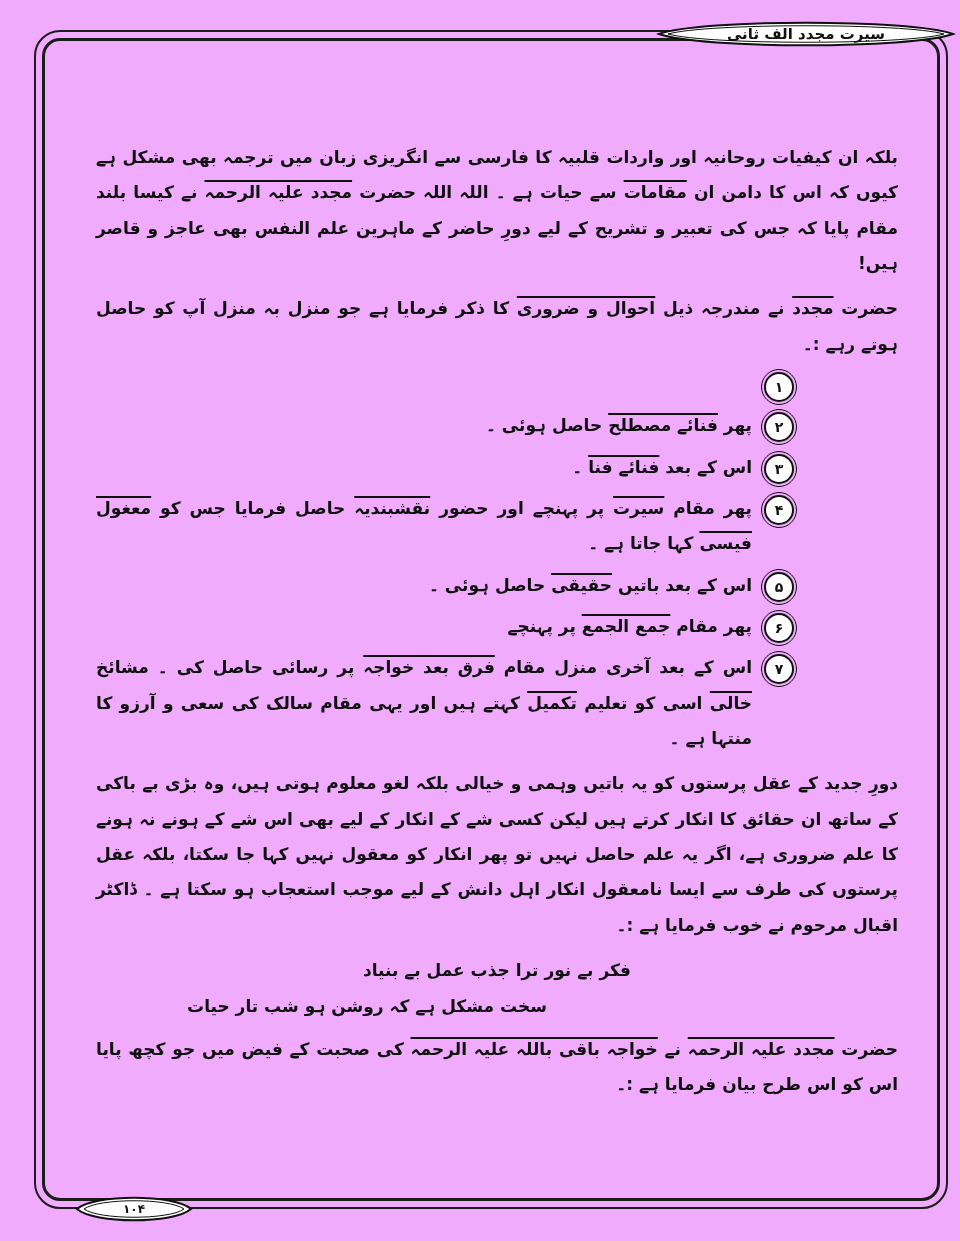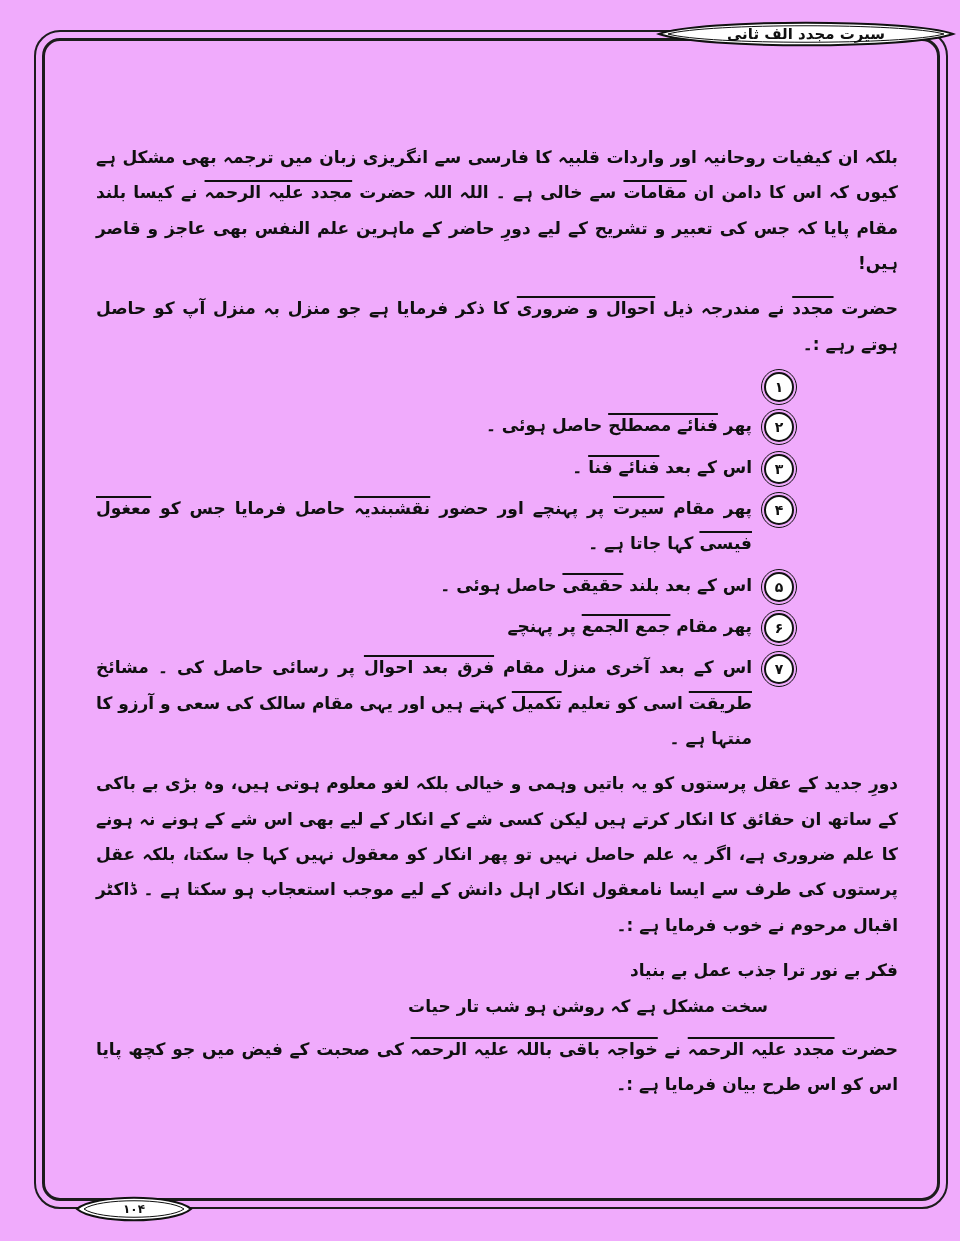--- a/index.html
+++ b/index.html
@@ -130,7 +130,7 @@
 
   <div class="content">
 
-    <p class="para"><span>بلکہ ان کیفیات روحانیہ اور واردات قلبیہ کا فارسی سے انگریزی زبان میں ترجمہ بھی مشکل ہے کیوں کہ اس کا دامن ان </span><span class="marked">مقامات</span><span> سے خالی ہے ۔ اللہ اللہ حضرت </span><span class="marked">مجدد علیہ الرحمہ</span><span> نے کیسا بلند مقام پایا کہ جس کی تعبیر و تشریح کے لیے دورِ حاضر کے ماہرین علم النفس بھی عاجز و قاصر ہیں!</span></p>
+    <p class="para"><span>بلکہ ان کیفیات روحانیہ اور واردات قلبیہ کا فارسی سے انگریزی زبان میں ترجمہ بھی مشکل ہے کیوں کہ اس کا دامن ان </span><span class="marked">مقامات</span><span> سے حیات ہے ۔ اللہ اللہ حضرت </span><span class="marked">مجدد علیہ الرحمہ</span><span> نے کیسا بلند مقام پایا کہ جس کی تعبیر و تشریح کے لیے دورِ حاضر کے ماہرین علم النفس بھی عاجز و قاصر ہیں!</span></p>
 
     <p class="para lead"><span>حضرت </span><span class="marked">مجدد</span><span> نے مندرجہ ذیل </span><span class="marked">احوال و ضروری</span><span> کا ذکر فرمایا ہے جو منزل بہ منزل آپ کو حاصل ہوتے رہے :۔</span></p>
 

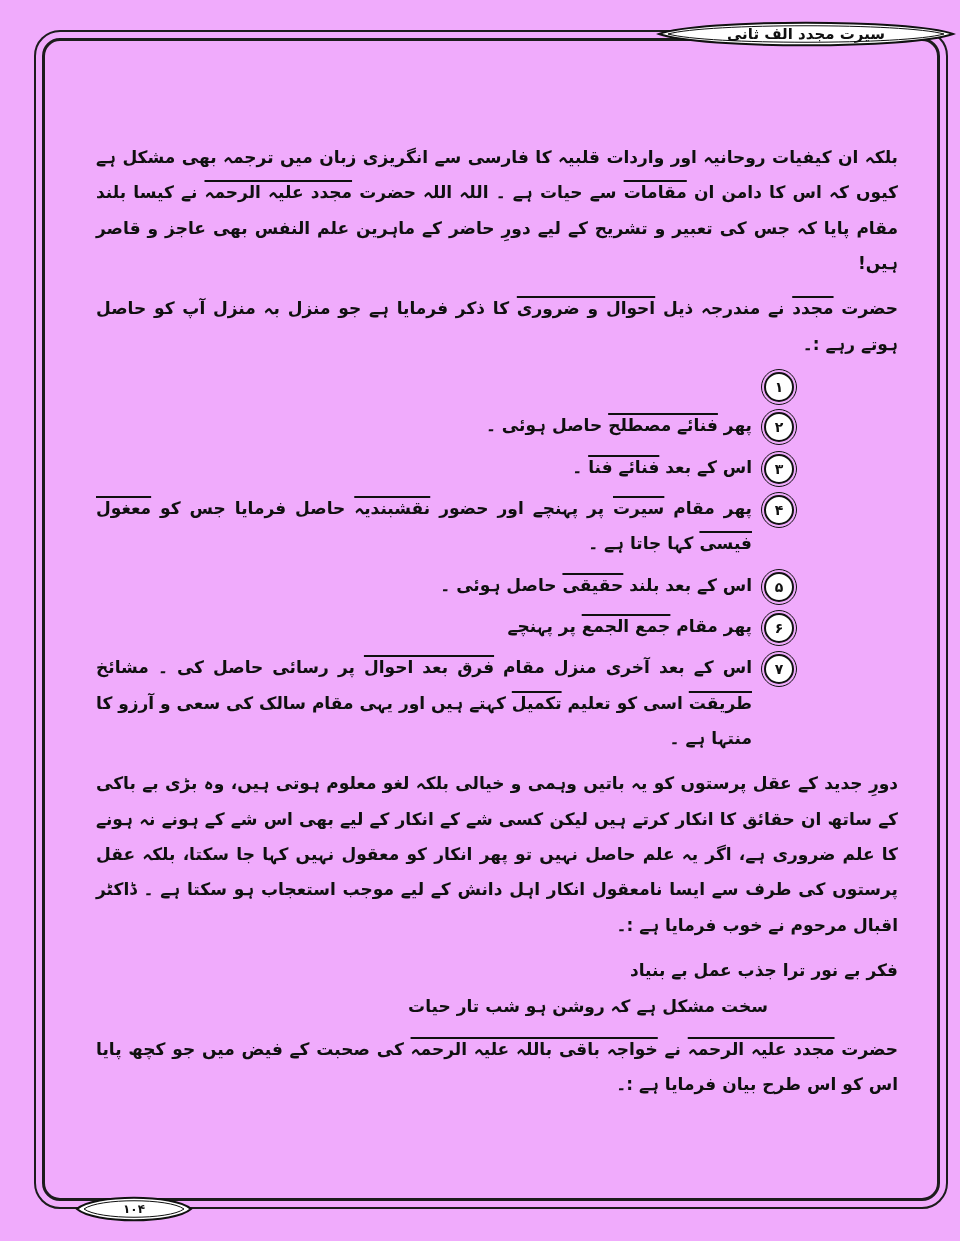--- a/index.html
+++ b/index.html
@@ -157,7 +157,7 @@
 
       <div class="list-item">
         <span class="num">۵</span>
-        <span class="item-text"><span>اس کے بعد بلند </span><span class="marked">حقیقی</span><span> حاصل ہوئی ۔</span></span>
+        <span class="item-text"><span>اس کے بعد باتیں </span><span class="marked">حقیقی</span><span> حاصل ہوئی ۔</span></span>
       </div>
 
       <div class="list-item">

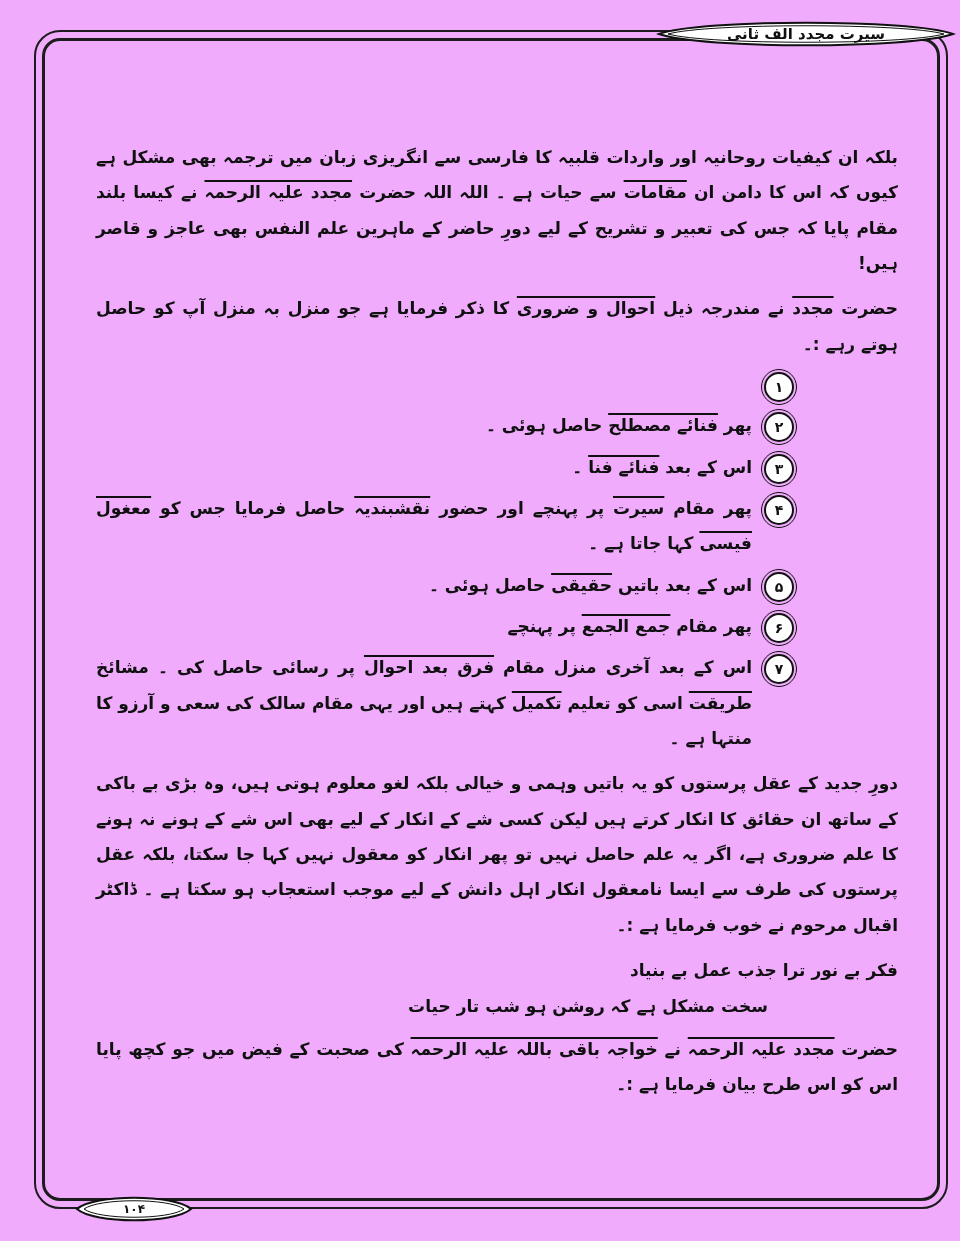--- a/index.html
+++ b/index.html
@@ -167,7 +167,7 @@
 
       <div class="list-item">
         <span class="num">۷</span>
-        <span class="item-text"><span>اس کے بعد آخری منزل مقام </span><span class="marked">فرق بعد احوال</span><span> پر رسائی حاصل کی ۔ مشائخ </span><span class="marked">طریقت</span><span> اسی کو تعلیم </span><span class="marked">تکمیل</span><span> کہتے ہیں اور یہی مقام سالک کی سعی و آرزو کا منتہا ہے ۔</span></span>
+        <span class="item-text"><span>اس کے بعد آخری منزل مقام </span><span class="marked">فرق بعد خواجہ</span><span> پر رسائی حاصل کی ۔ مشائخ </span><span class="marked">طریقت</span><span> اسی کو تعلیم </span><span class="marked">تکمیل</span><span> کہتے ہیں اور یہی مقام سالک کی سعی و آرزو کا منتہا ہے ۔</span></span>
       </div>
 
     </div>

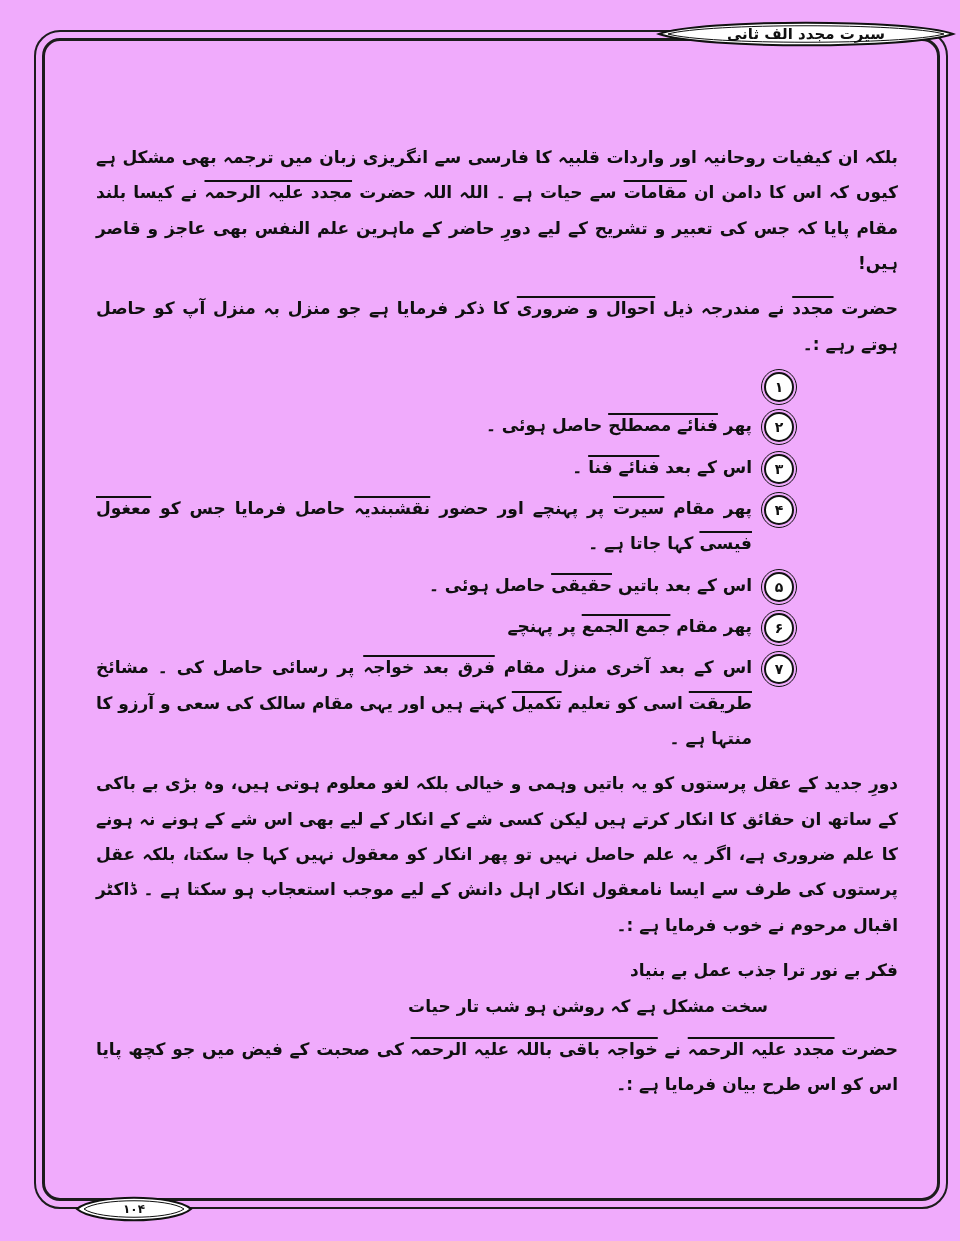--- a/index.html
+++ b/index.html
@@ -167,7 +167,7 @@
 
       <div class="list-item">
         <span class="num">۷</span>
-        <span class="item-text"><span>اس کے بعد آخری منزل مقام </span><span class="marked">فرق بعد خواجہ</span><span> پر رسائی حاصل کی ۔ مشائخ </span><span class="marked">طریقت</span><span> اسی کو تعلیم </span><span class="marked">تکمیل</span><span> کہتے ہیں اور یہی مقام سالک کی سعی و آرزو کا منتہا ہے ۔</span></span>
+        <span class="item-text"><span>اس کے بعد آخری منزل مقام </span><span class="marked">فرق بعد خواجہ</span><span> پر رسائی حاصل کی ۔ مشائخ </span><span class="marked">خالی</span><span> اسی کو تعلیم </span><span class="marked">تکمیل</span><span> کہتے ہیں اور یہی مقام سالک کی سعی و آرزو کا منتہا ہے ۔</span></span>
       </div>
 
     </div>

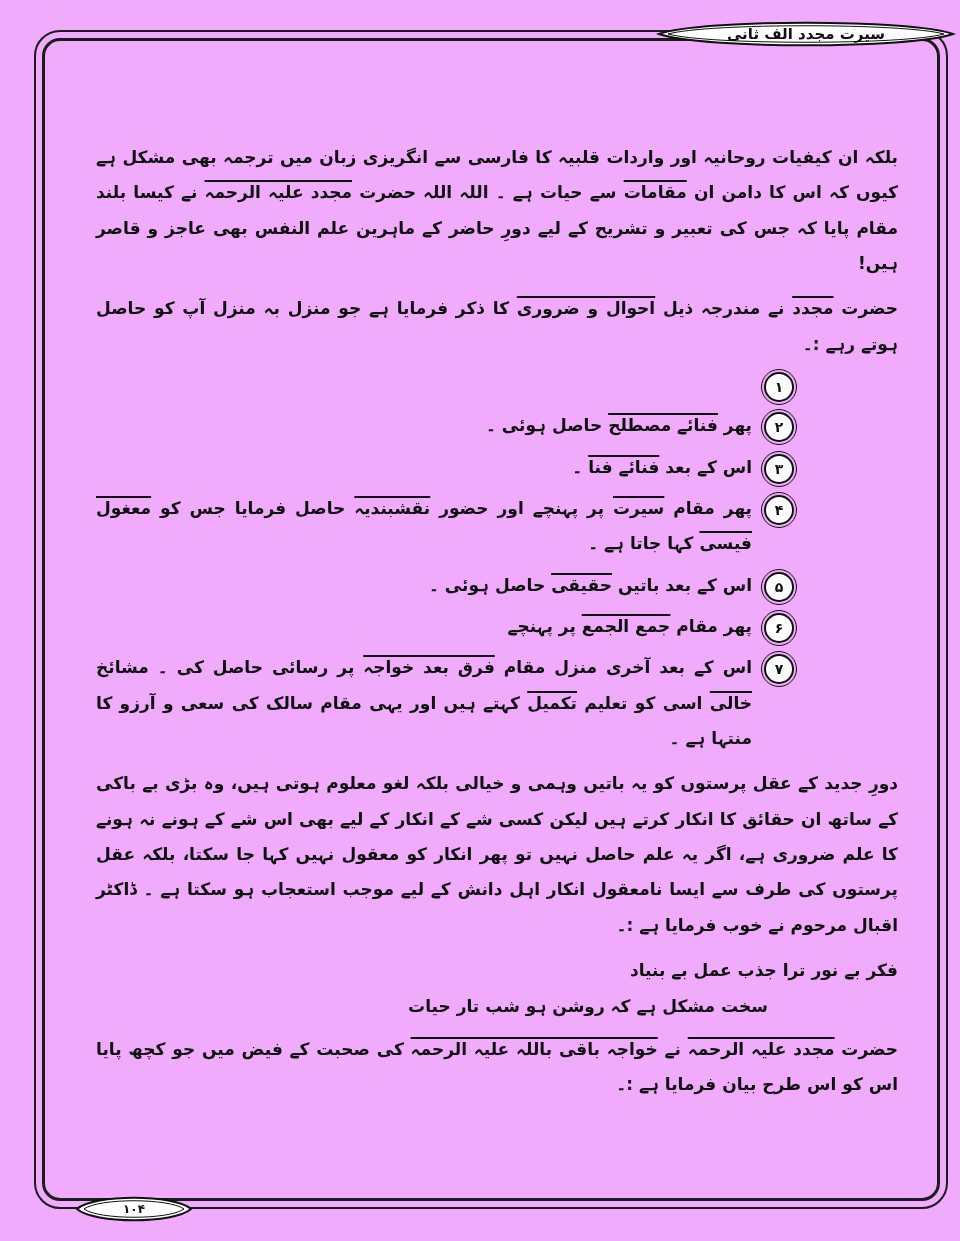--- a/index.html
+++ b/index.html
@@ -108,6 +108,7 @@
 
   .couplet {
     margin: 4px 0 8px 0;
+    text-align: center;
   }
   .verse { display: block; }
   .verse.line2 { transform: translateX(-130px); }

